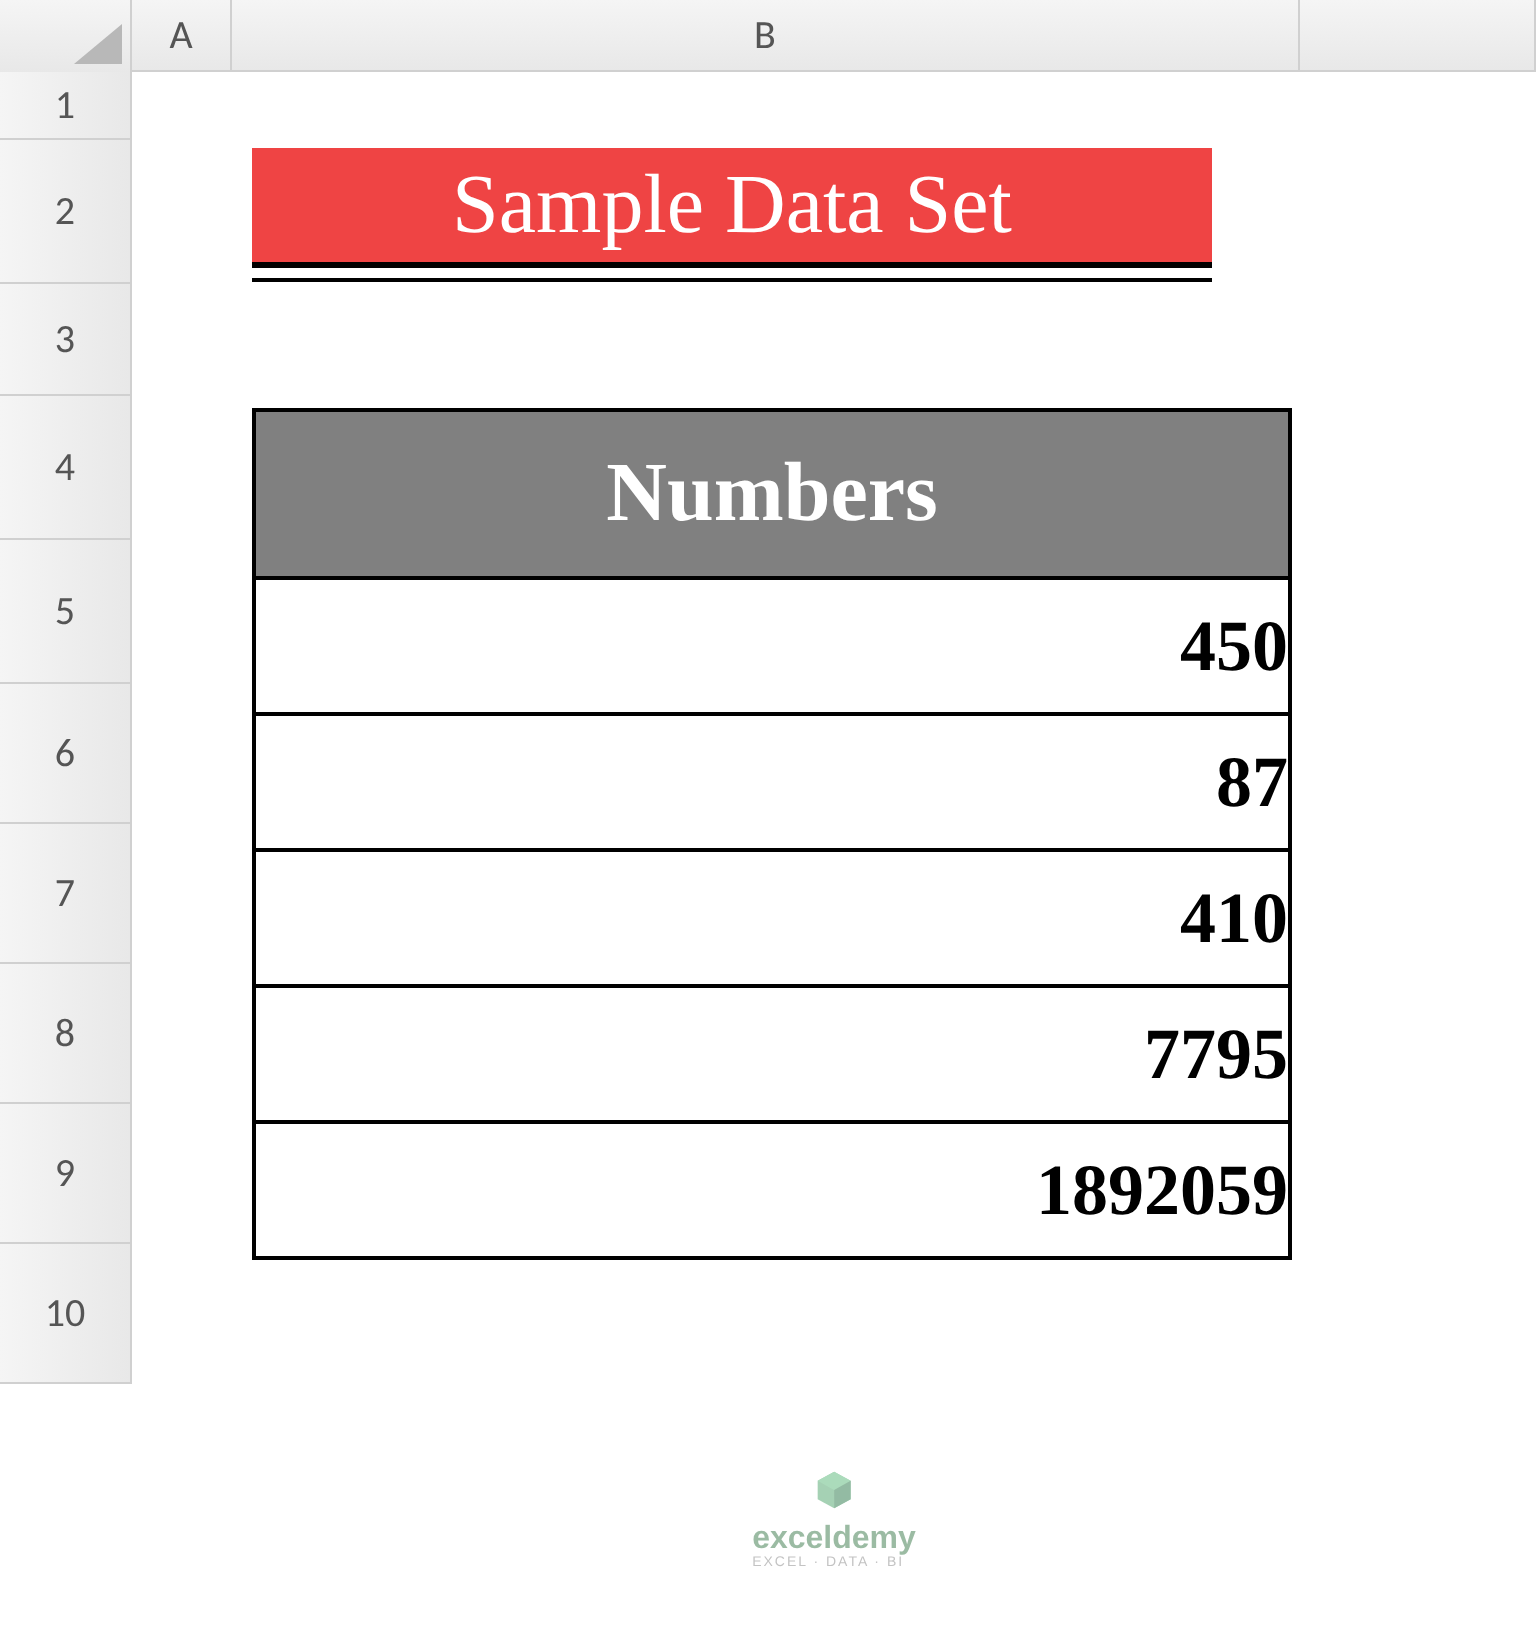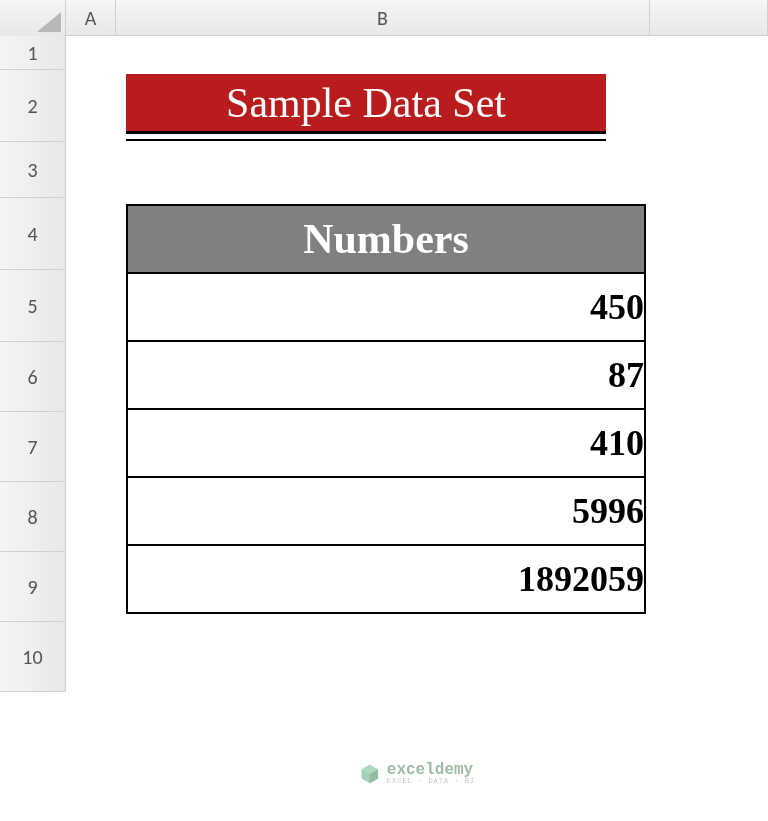--- a/index.html
+++ b/index.html
@@ -103,7 +103,7 @@
       top: 38px;
       width: 480px;
       height: 60px;
-      background: #b91c1c;
+      background: #ef4444;
       color: #ffffff;
       display: flex;
       align-items: center;

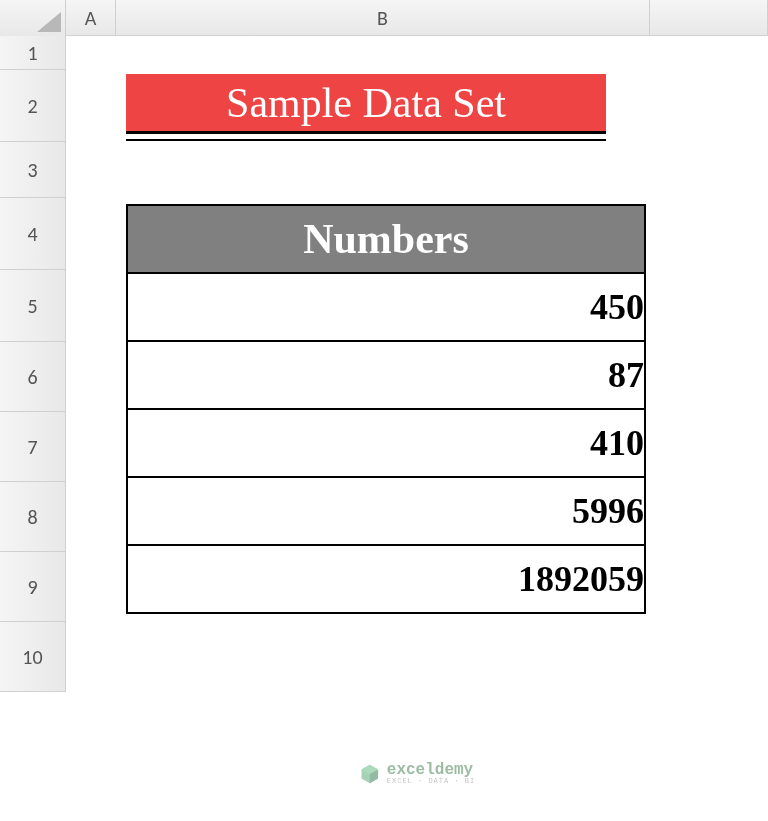--- a/index.html
+++ b/index.html
@@ -129,7 +129,7 @@
       border-collapse: collapse;
     }
     .table-header-row {
-      height: 68px;
+      height: 84px;
       background: #808080;
     }
     .table-header-cell {

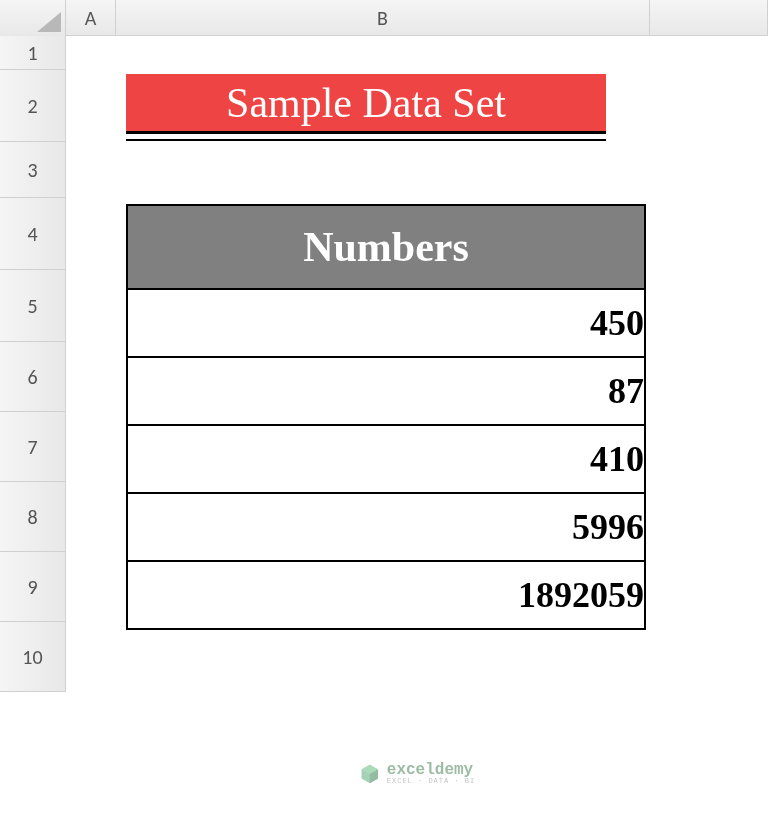--- a/index.html
+++ b/index.html
@@ -229,7 +229,7 @@
           <td class="data-cell">410</td>
         </tr>
         <tr class="data-row">
-          <td class="data-cell">5996</td>
+          <td class="data-cell">7795</td>
         </tr>
         <tr class="data-row">
           <td class="data-cell">1892059</td>

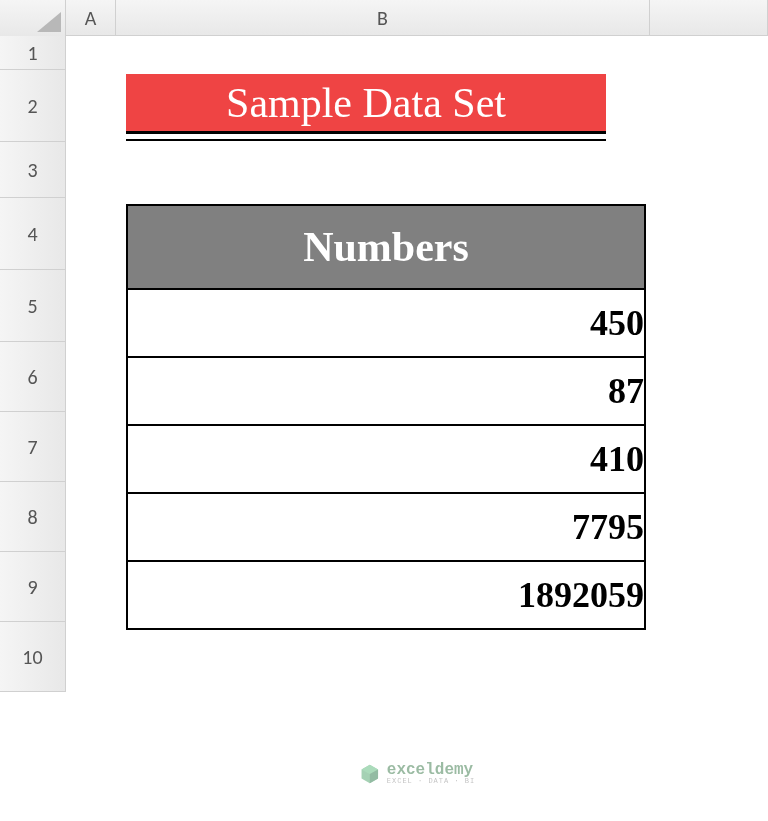--- a/index.html
+++ b/index.html
@@ -161,7 +161,8 @@
       align-items: center;
       gap: 6px;
       opacity: 0.5;
-      font-family: Liberation Mono, monospace;
+      font-family: Liberation Sans, sans-serif;
+      flex-direction: column;
     }
     .watermark-icon {
       width: 22px;

